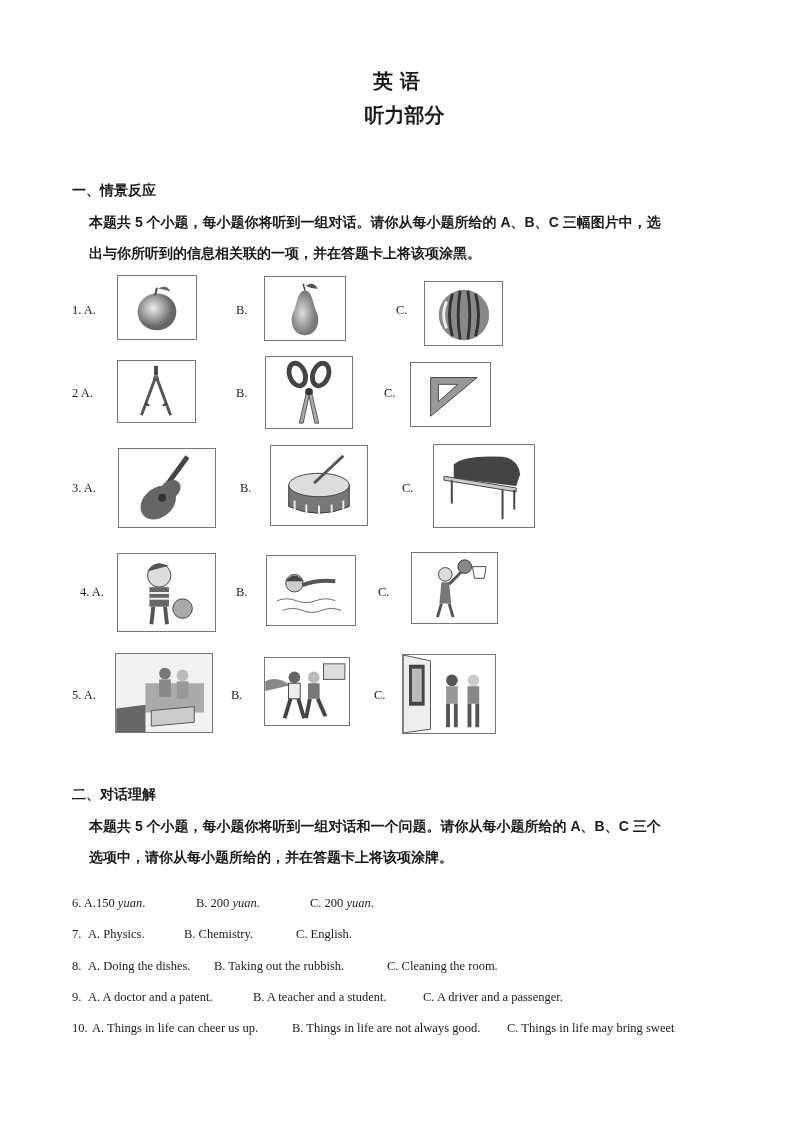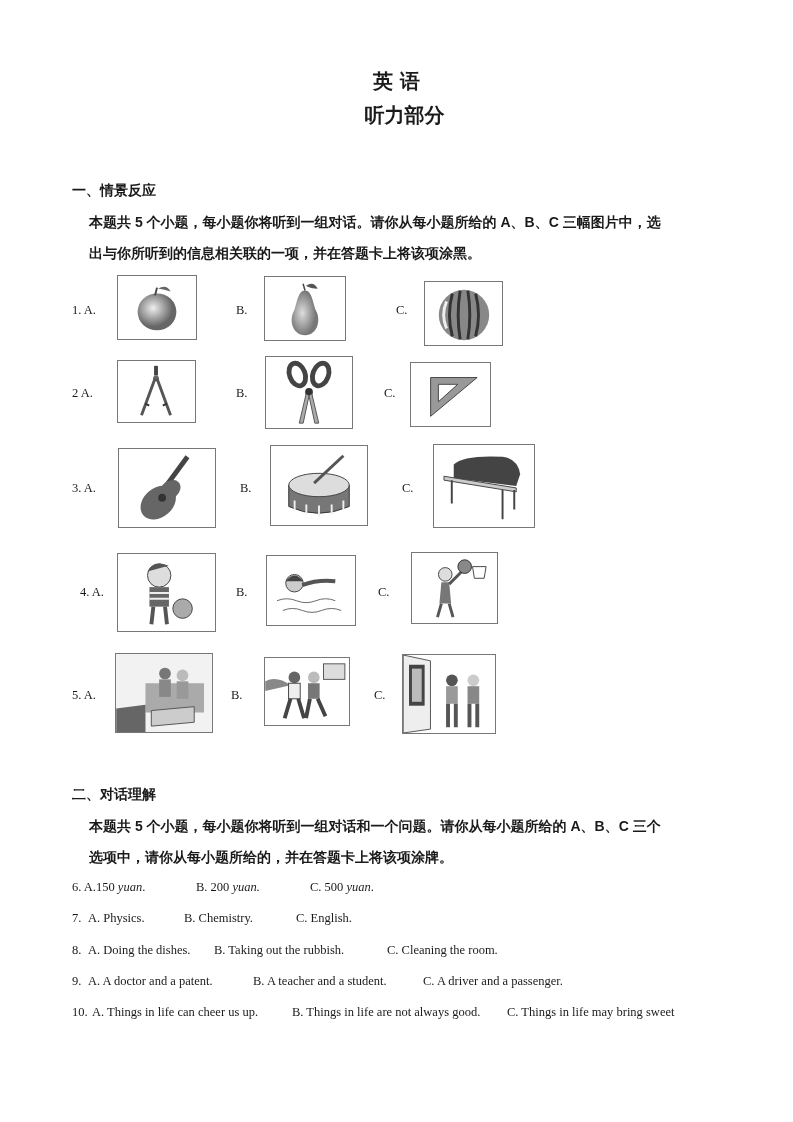--- a/index.html
+++ b/index.html
@@ -15,7 +15,7 @@
   .pic { border:1px solid #777; background:#fff; box-sizing:border-box; overflow:hidden; }
   .pic svg { width:100%; height:100%; display:block; }
   .opt-line { left:72px; font-size:12.5px; white-space:nowrap; }
-  .opt-line span { position:absolute; white-space:nowrap; }
+  .opt-line span { position:absolute; white-space:nowrap;margin-top:16px; }
   i { font-style:italic; }
 </style>
 </head>

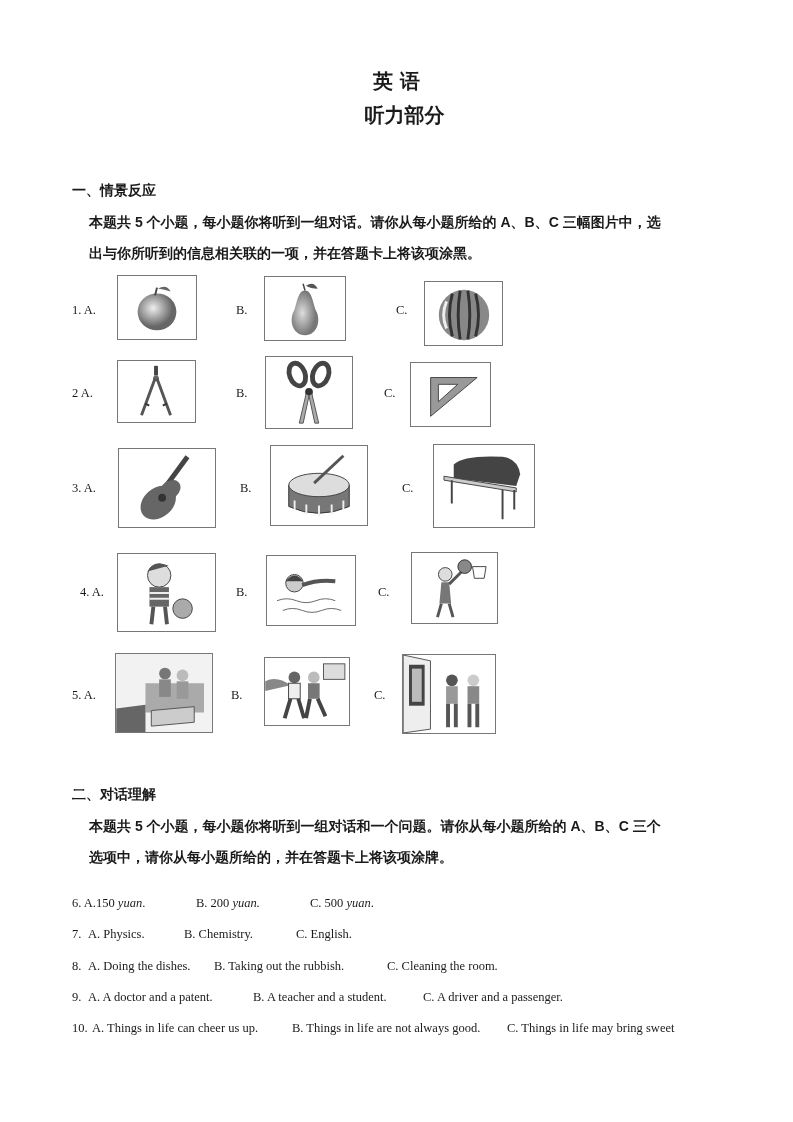--- a/index.html
+++ b/index.html
@@ -210,7 +210,7 @@
 <div class="abs opt-line" style="top:880px;">
   <span style="left:0;"><span style="position:static">6.</span> <span style="position:static">A.150 </span><i>yuan</i><span style="position:static">.</span></span>
   <span style="left:124px;"><span style="position:static">B. 200 </span><i>yuan.</i></span>
-  <span style="left:238px;"><span style="position:static">C. 500 </span><i>yuan</i><span style="position:static">.</span></span>
+  <span style="left:238px;"><span style="position:static">C. 200 </span><i>yuan</i><span style="position:static">.</span></span>
 </div>
 
 <div class="abs opt-line" style="top:911px;">

